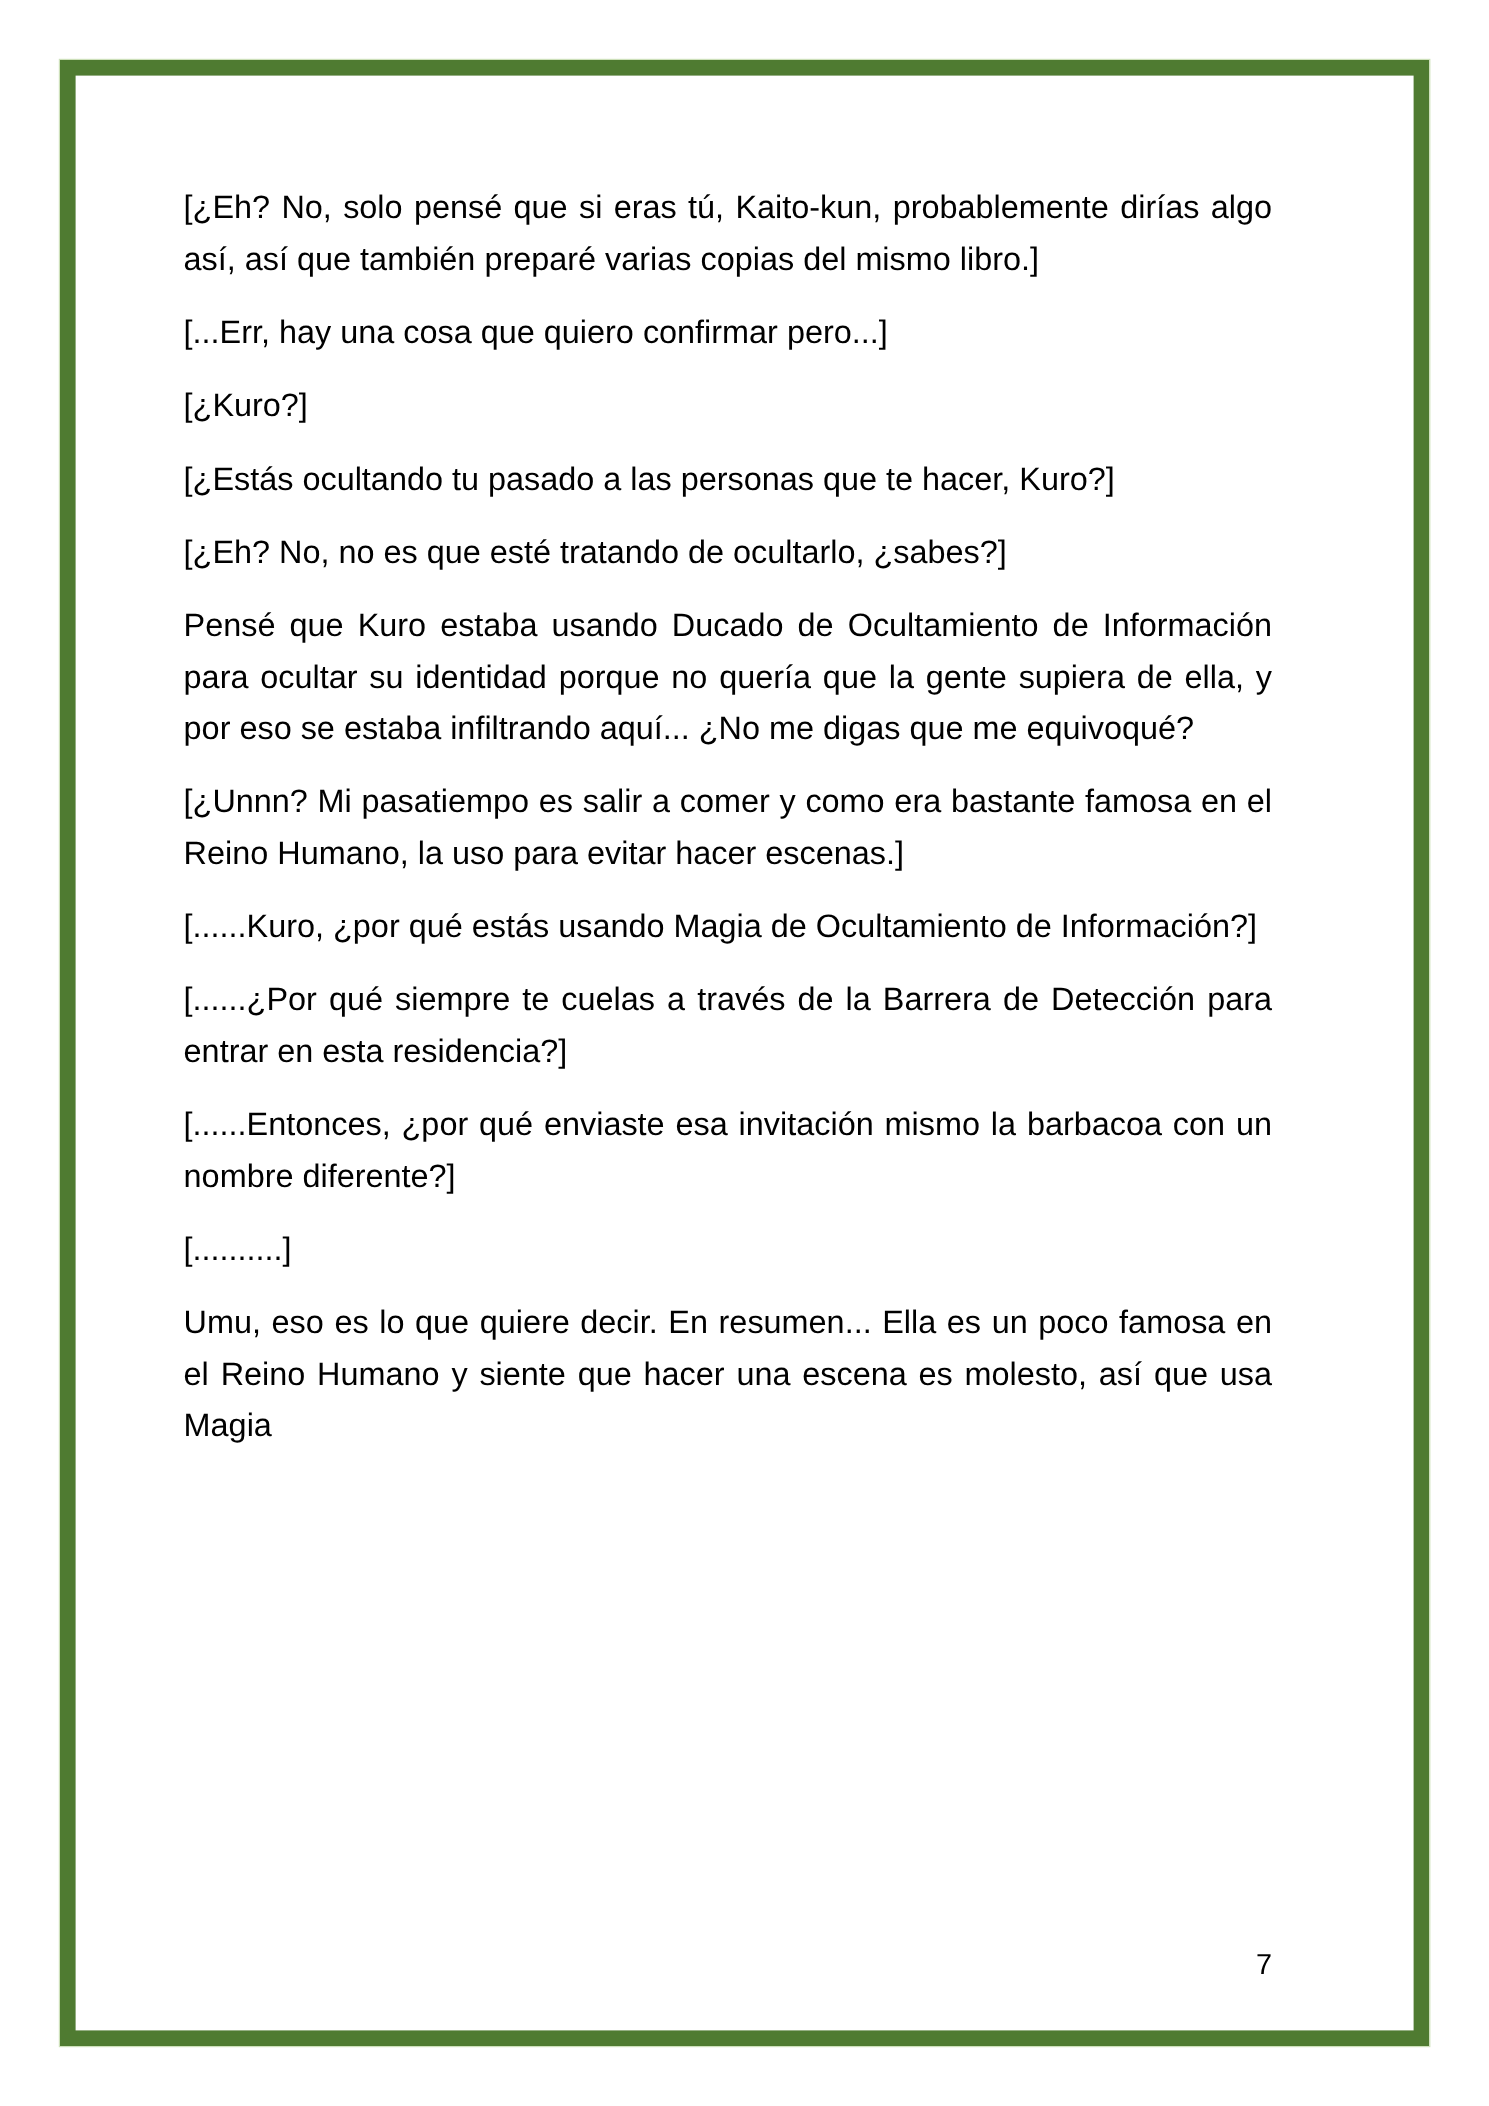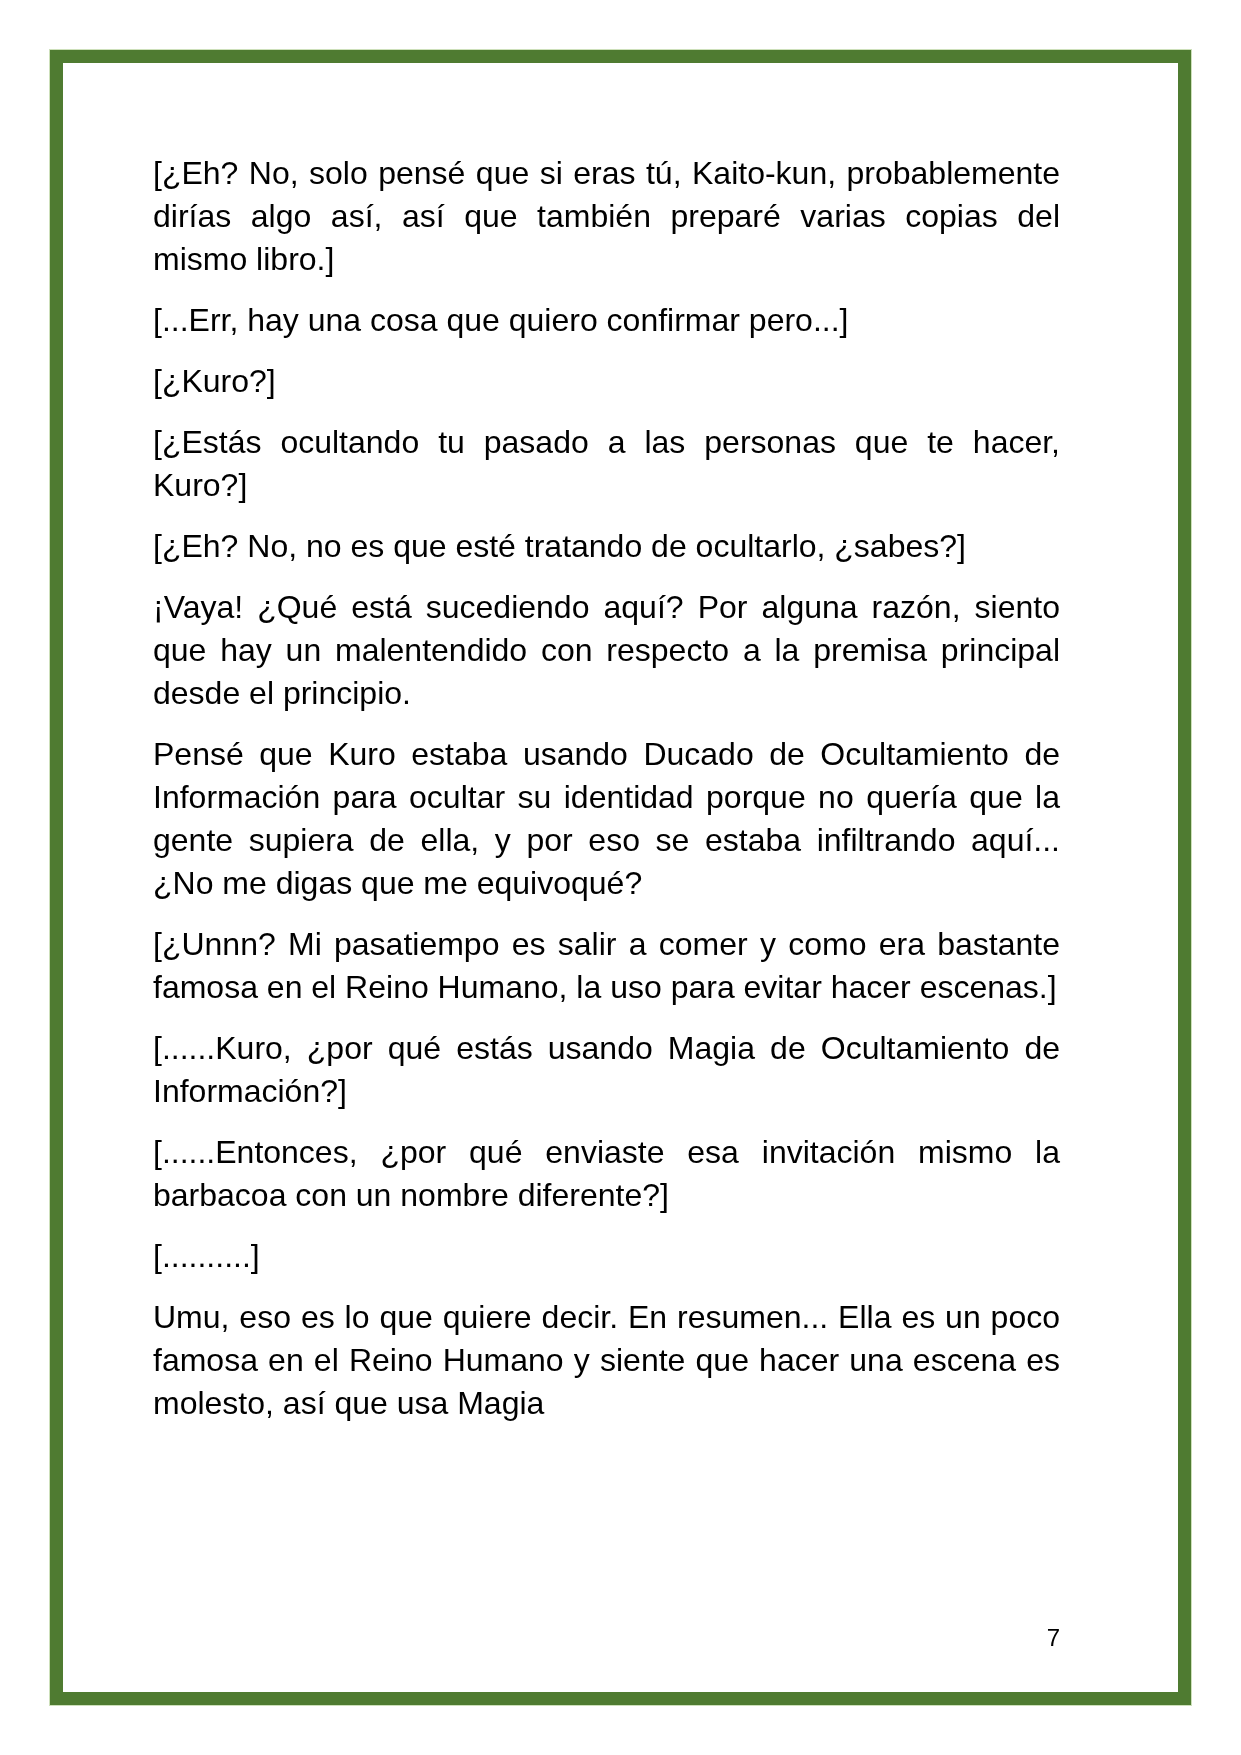--- a/index.html
+++ b/index.html
@@ -36,7 +36,7 @@
     top: 152px;
     width: 907px;
     color: var(--text-color);
-    font-size: 32px;
+    font-size: 27px;
     line-height: 43px;
   }
   .page-content p {

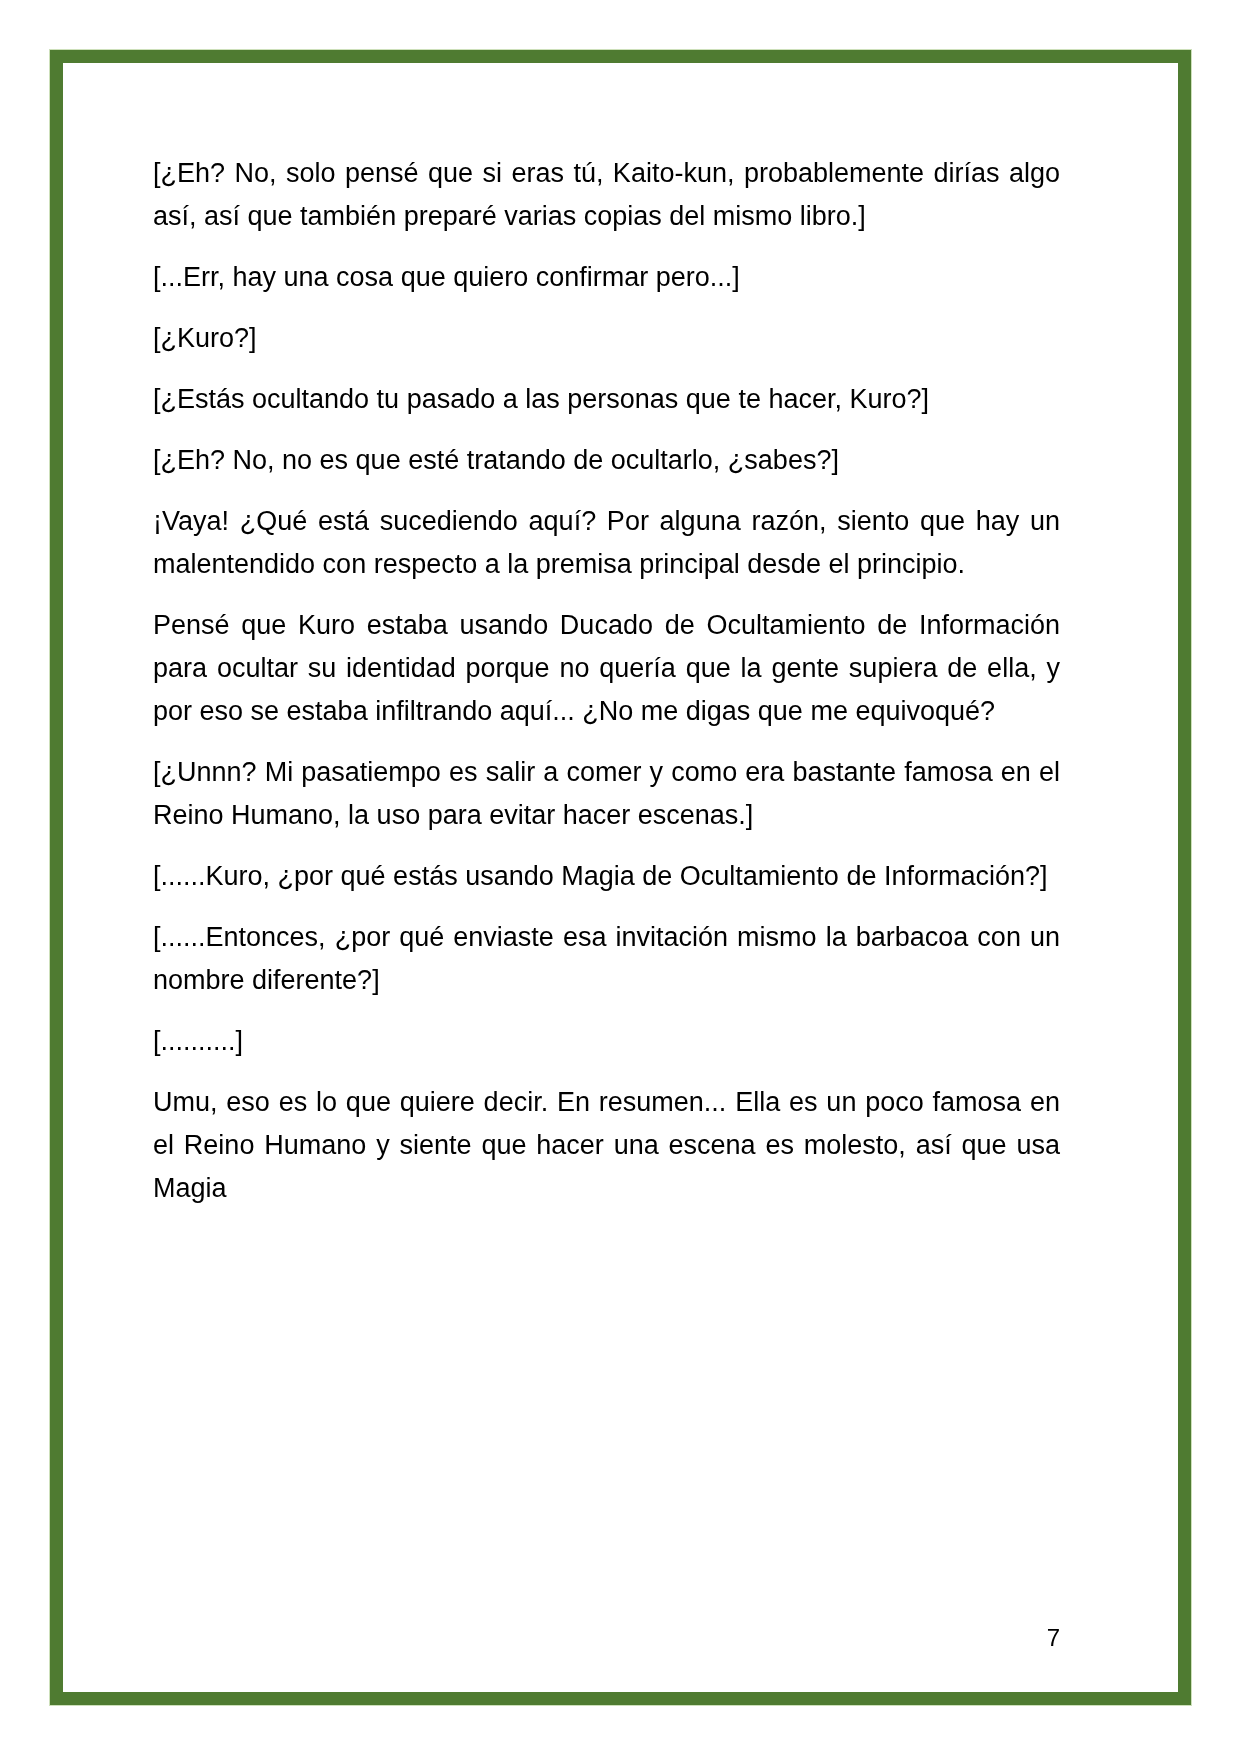--- a/index.html
+++ b/index.html
@@ -67,7 +67,6 @@
     <p>[¿Kuro?]</p>
     <p>[¿Estás ocultando tu pasado a las personas que te hacer, Kuro?]</p>
     <p>[¿Eh? No, no es que esté tratando de ocultarlo, ¿sabes?]</p>
-    <p>¡Vaya! ¿Qué está sucediendo aquí? Por alguna razón, siento que hay un malentendido con respecto a la premisa principal desde el principio.</p>
     <p>Pensé que Kuro estaba usando Ducado de Ocultamiento de Información para ocultar su identidad porque no quería que la gente supiera de ella, y por eso se estaba infiltrando aquí... ¿No me digas que me equivoqué?</p>
     <p>[¿Unnn? Mi pasatiempo es salir a comer y como era bastante famosa en el Reino Humano, la uso para evitar hacer escenas.]</p>
     <p>[......Kuro, ¿por qué estás usando Magia de Ocultamiento de Información?]</p>

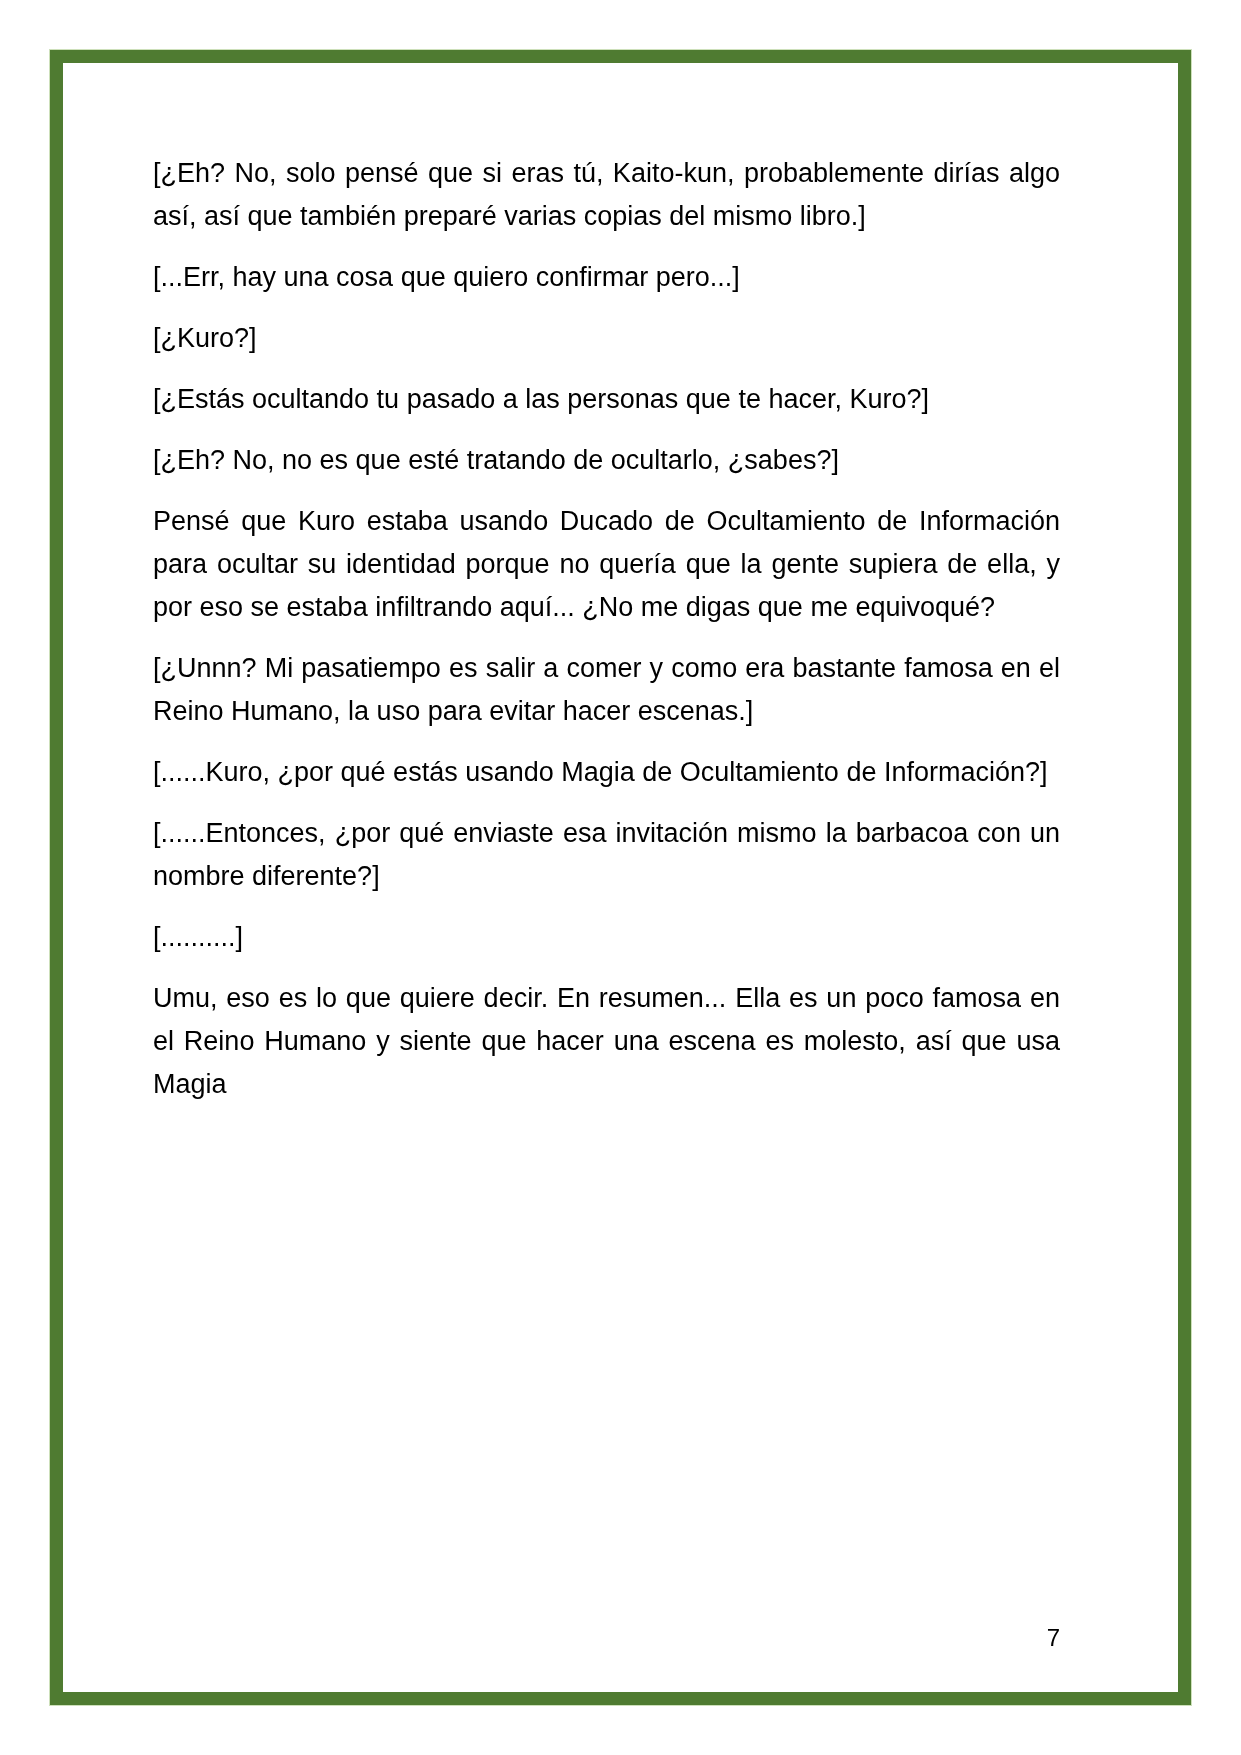--- a/index.html
+++ b/index.html
@@ -70,6 +70,7 @@
     <p>Pensé que Kuro estaba usando Ducado de Ocultamiento de Información para ocultar su identidad porque no quería que la gente supiera de ella, y por eso se estaba infiltrando aquí... ¿No me digas que me equivoqué?</p>
     <p>[¿Unnn? Mi pasatiempo es salir a comer y como era bastante famosa en el Reino Humano, la uso para evitar hacer escenas.]</p>
     <p>[......Kuro, ¿por qué estás usando Magia de Ocultamiento de Información?]</p>
+    <p>[......¿Por qué siempre te cuelas a través de la Barrera de Detección para entrar en esta residencia?]</p>
     <p>[......Entonces, ¿por qué enviaste esa invitación mismo la barbacoa con un nombre diferente?]</p>
     <p>[..........]</p>
     <p>Umu, eso es lo que quiere decir. En resumen... Ella es un poco famosa en el Reino Humano y siente que hacer una escena es molesto, así que usa Magia</p>

